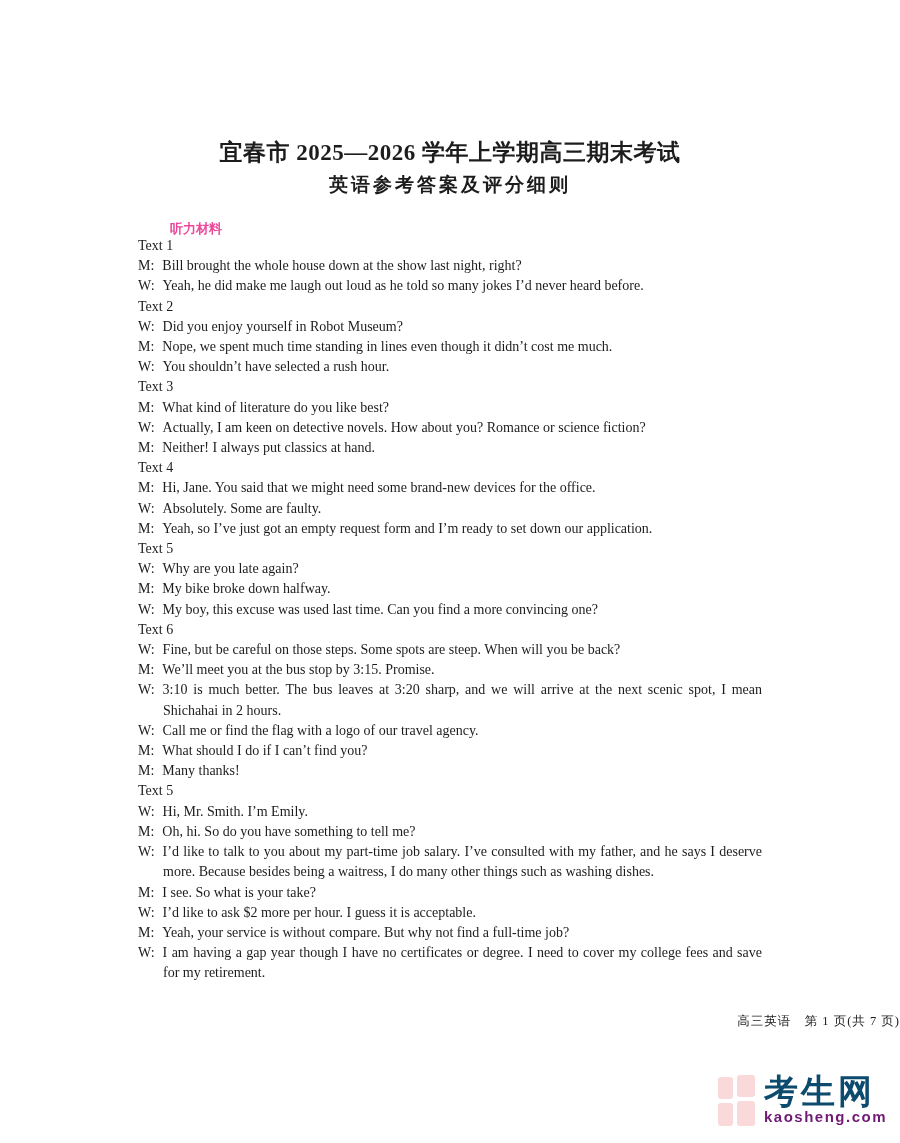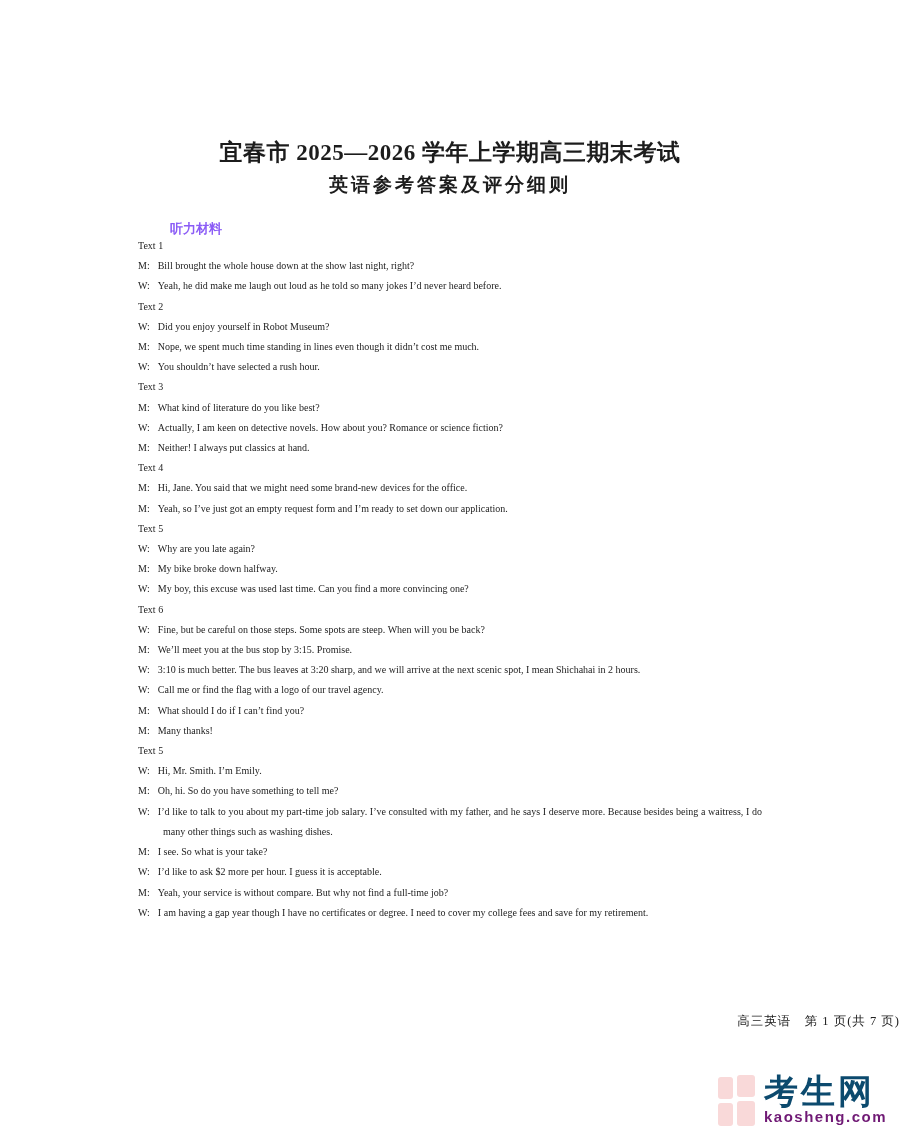--- a/index.html
+++ b/index.html
@@ -39,7 +39,7 @@
     font-size: 13px; line-height: 17px;
     font-weight: 700;
     font-family: "Liberation Sans", sans-serif;
-    color: #8b5cf6;
+    color: #ec4899;
     padding-left: 32px;
   }
   #transcript {

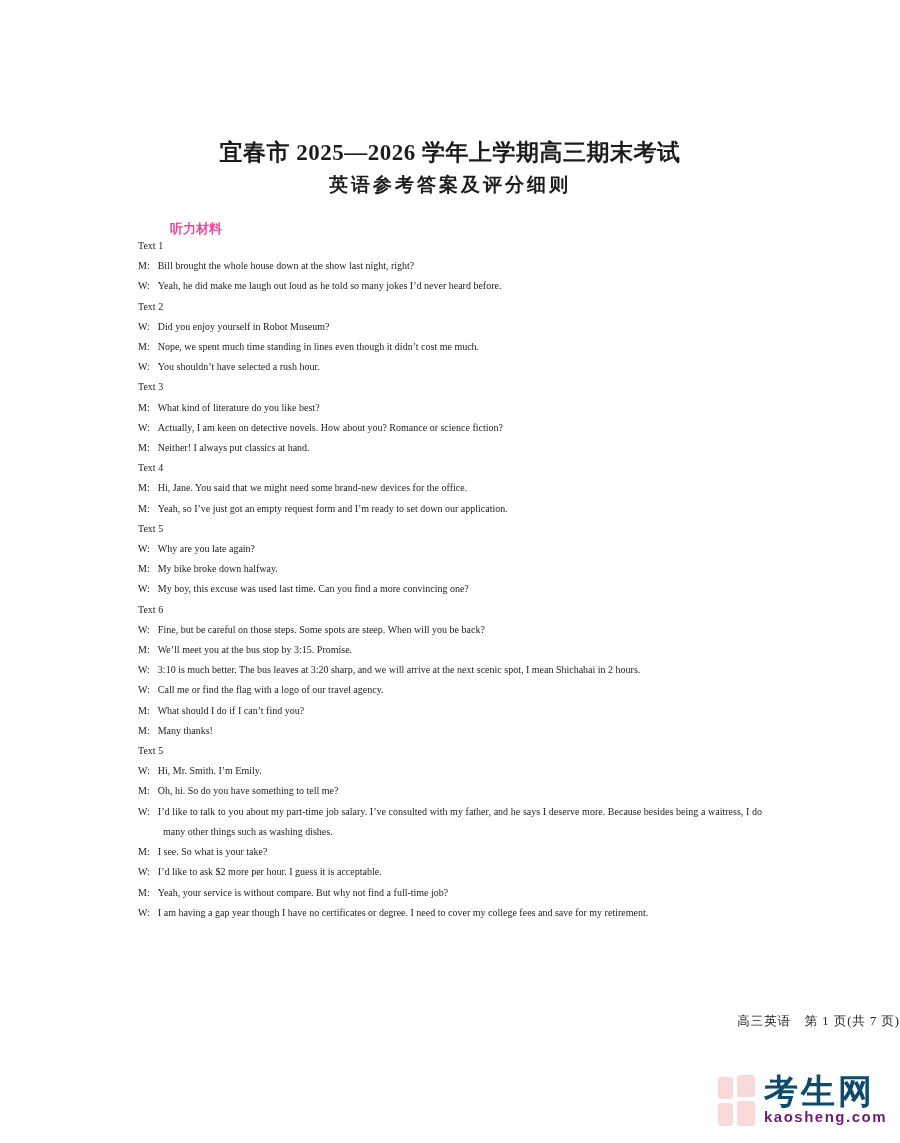--- a/index.html
+++ b/index.html
@@ -44,7 +44,7 @@
   }
   #transcript {
     margin-top: -1px;
-    font-size: 10px;
+    font-size: 14px;
     line-height: 20.2px;
   }
   #transcript .line { margin: 0; }

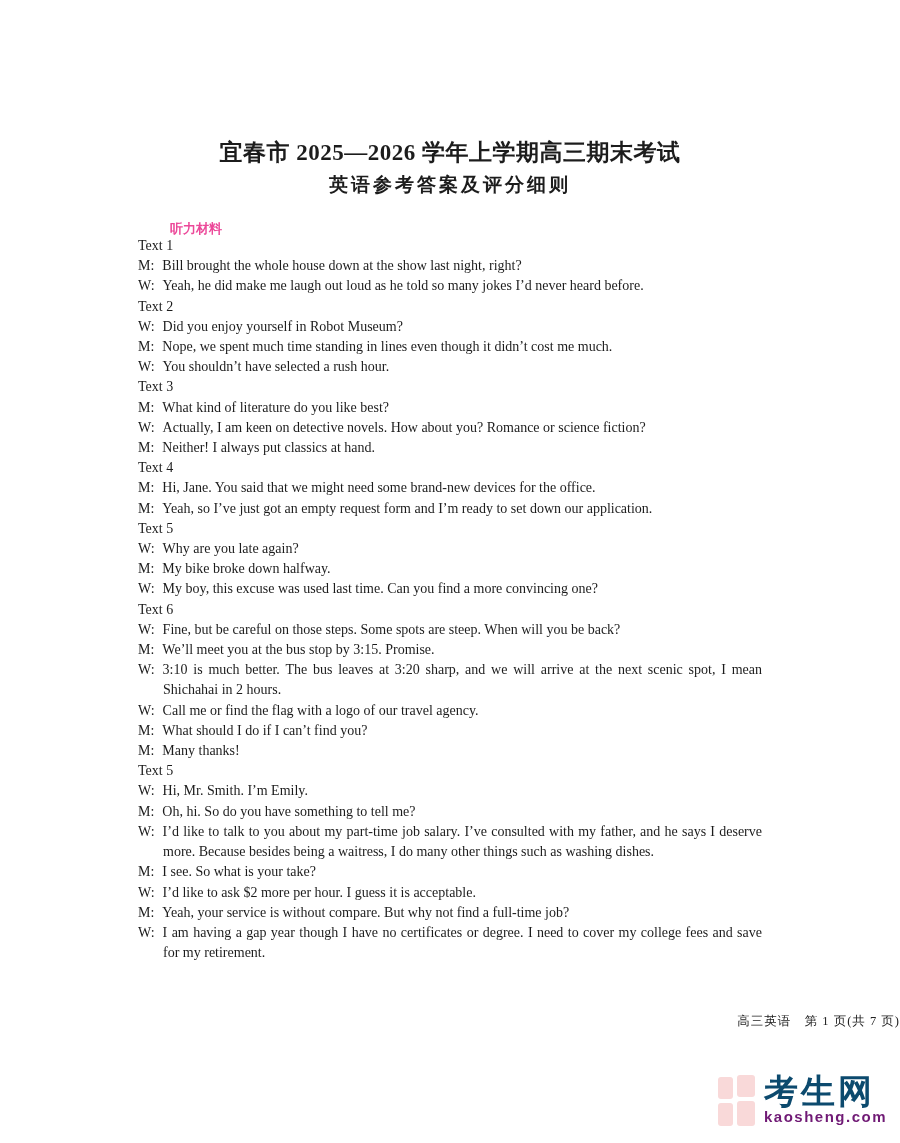--- a/index.html
+++ b/index.html
@@ -107,6 +107,7 @@
         <div class="line dialog"><span class="spk">M:</span>Neither! I always put classics at hand.</div>
         <div class="line label">Text 4</div>
         <div class="line dialog"><span class="spk">M:</span>Hi, Jane. You said that we might need some brand-new devices for the office.</div>
+        <div class="line dialog"><span class="spk">W:</span>Absolutely. Some are faulty.</div>
         <div class="line dialog"><span class="spk">M:</span>Yeah, so I’ve just got an empty request form and I’m ready to set down our application.</div>
         <div class="line label">Text 5</div>
         <div class="line dialog"><span class="spk">W:</span>Why are you late again?</div>

